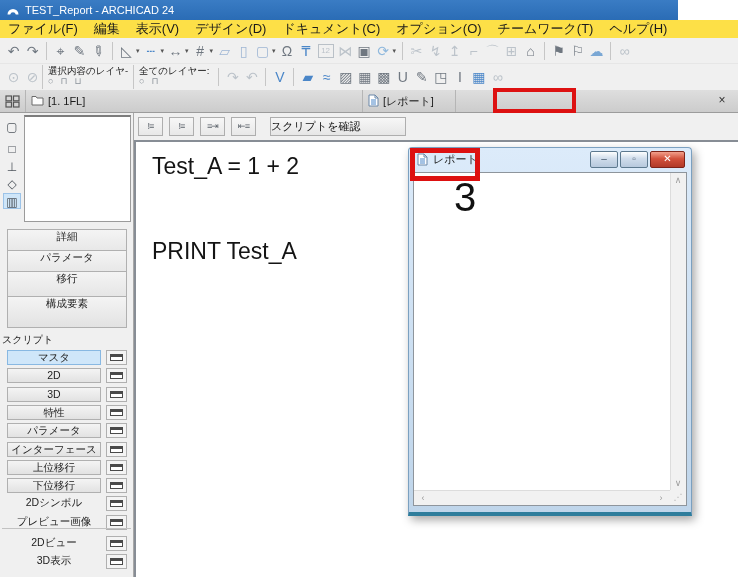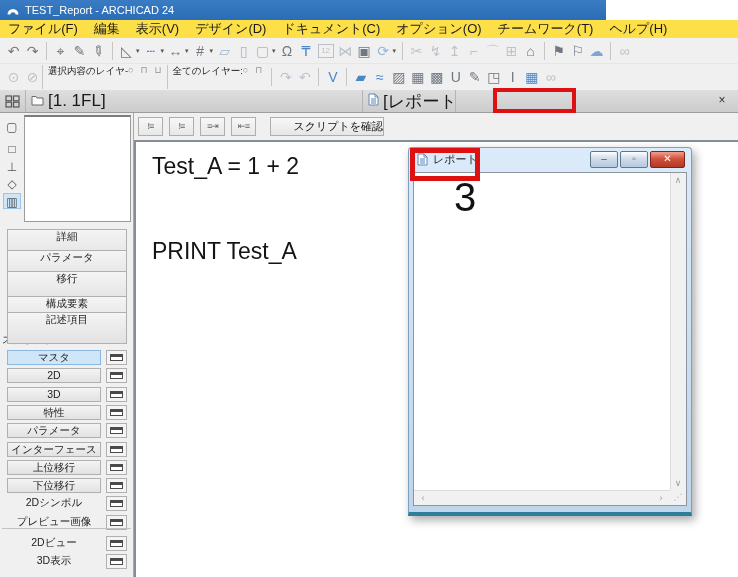--- a/index.html
+++ b/index.html
@@ -8,7 +8,7 @@
   .app { position:relative; width:738px; height:577px; background:#fff; overflow:hidden; }
 
   
-  .titlebar { position:absolute; left:0; top:0; width:606px; height:20px;
+  .titlebar { position:absolute; left:0; top:0; width:678px; height:20px;
     background:linear-gradient(#3a7cc4,#2a6cb5); color:#fff; font-size:11px;
     display:flex; align-items:center; padding-left:6px; gap:5px; }
 

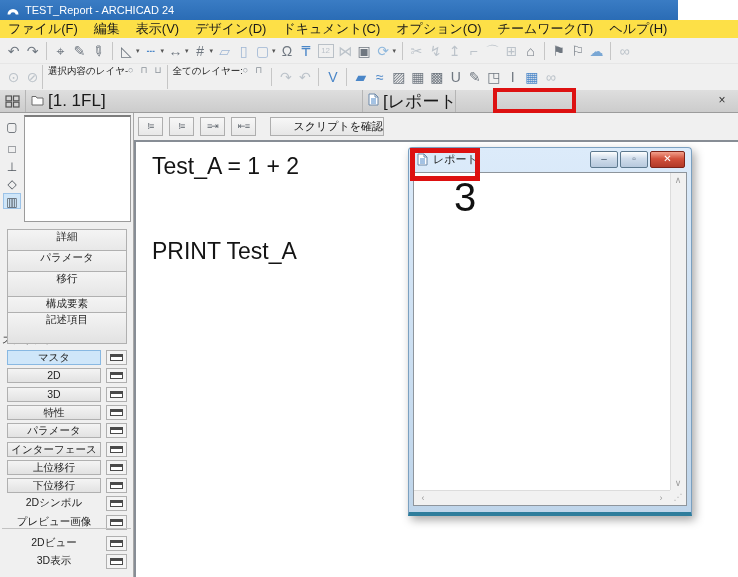--- a/index.html
+++ b/index.html
@@ -31,7 +31,7 @@
     height:14px; line-height:12px; margin:0 2px; }
   .tb-wrap { display:inline-flex; align-items:center; }
   .tb-dd { font-size:7px; color:#555; margin:0 2px 0 0; }
-  .layer-group { display:inline-flex; flex-direction:row; align-items:flex-start;
+  .layer-group { display:inline-flex; flex-direction:column; align-items:flex-start;
     border-left:1px solid #c6c6c6; padding:0 5px; height:24px; }
   .layer-label { font-size:9.5px; color:#222; line-height:11px; white-space:nowrap; }
   .layer-minirow { display:flex; gap:7px; }

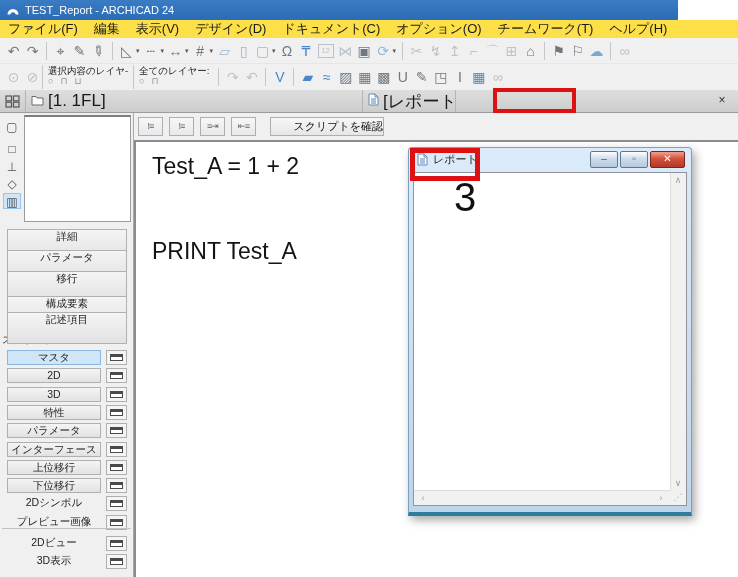--- a/index.html
+++ b/index.html
@@ -43,7 +43,7 @@
     display:flex; align-items:stretch; }
   .tab-overview { width:26px; display:flex; align-items:center; justify-content:center;
     border-right:1px solid #b5b5b5; }
-  .tab { display:flex; align-items:center; gap:4px; padding-left:5px; font-size:17px;
+  .tab { display:flex; align-items:center; gap:4px; padding-left:5px; font-size:11px;
     color:#1a1a1a; border-right:1px solid #b5b5b5; cursor:default; white-space:nowrap; overflow:hidden; }
   .tab-close { position:absolute; right:8px; top:3px; font-size:12px; color:#333;
     width:16px; text-align:center; cursor:default; }

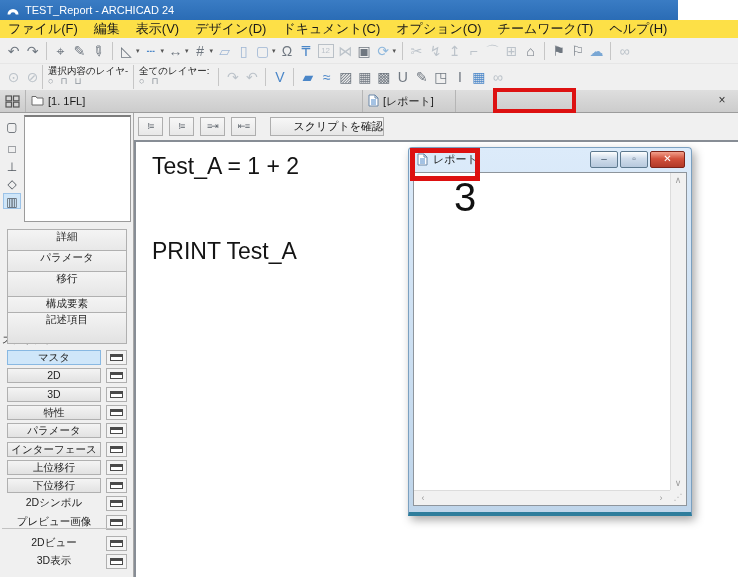--- a/index.html
+++ b/index.html
@@ -76,8 +76,8 @@
   .st-btn { width:25px; height:19px; background:linear-gradient(#f7f7f7,#e8e8e8);
     border:1px solid #aeaeae; font-size:9px; color:#5c636b; text-align:center;
     line-height:17px; letter-spacing:-1px; cursor:default; }
-  .check-btn { width:114px; height:19px; margin-left:8px; background:linear-gradient(#f7f7f7,#e6e6e6);
-    border:1px solid #aeaeae; font-size:11px; color:#111; text-align:right; line-height:17px; cursor:default; }
+  .check-btn { width:136px; height:19px; margin-left:8px; background:linear-gradient(#f7f7f7,#e6e6e6);
+    border:1px solid #aeaeae; font-size:11px; color:#111; text-align:left; line-height:17px; cursor:default; }
   .editor { position:absolute; left:134px; top:140px; width:604px; height:437px;
     background:#fff; border-top:2px solid #878d95; border-left:2px solid #878d95; cursor:text; }
   .code-line { position:absolute; left:16px; font-size:23px; color:#141414; white-space:pre; }

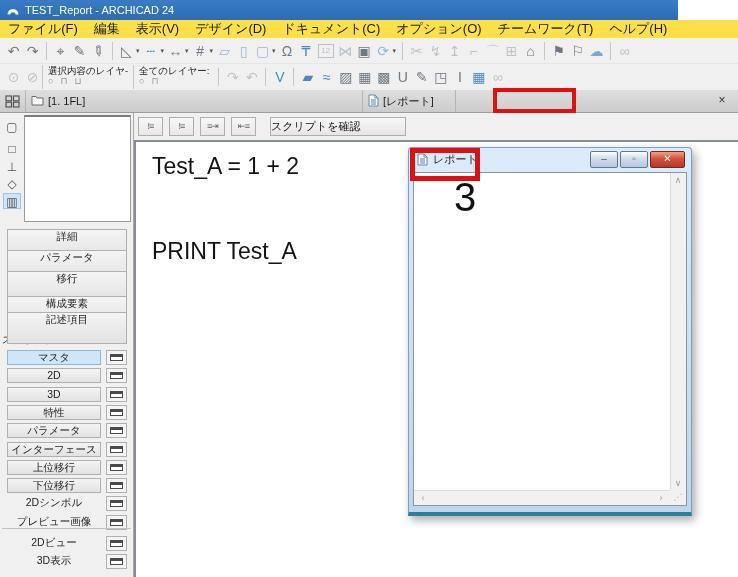--- a/index.html
+++ b/index.html
@@ -269,7 +269,6 @@
       <span class="side-btn" style="top: 137px;">パラメータ</span>
       <span class="side-btn" style="top: 158px;">移行</span>
       <span class="side-btn" style="top: 183px;">構成要素</span>
-      <span class="side-btn" style="top: 199px;">記述項目</span>
       <span class="srow-btn button selected" style="top: 237px;">マスタ</span>
       <span class="win-mini" style="top: 237px;"></span>
       <span class="srow-btn button" style="top: 255.3px;">2D</span>

